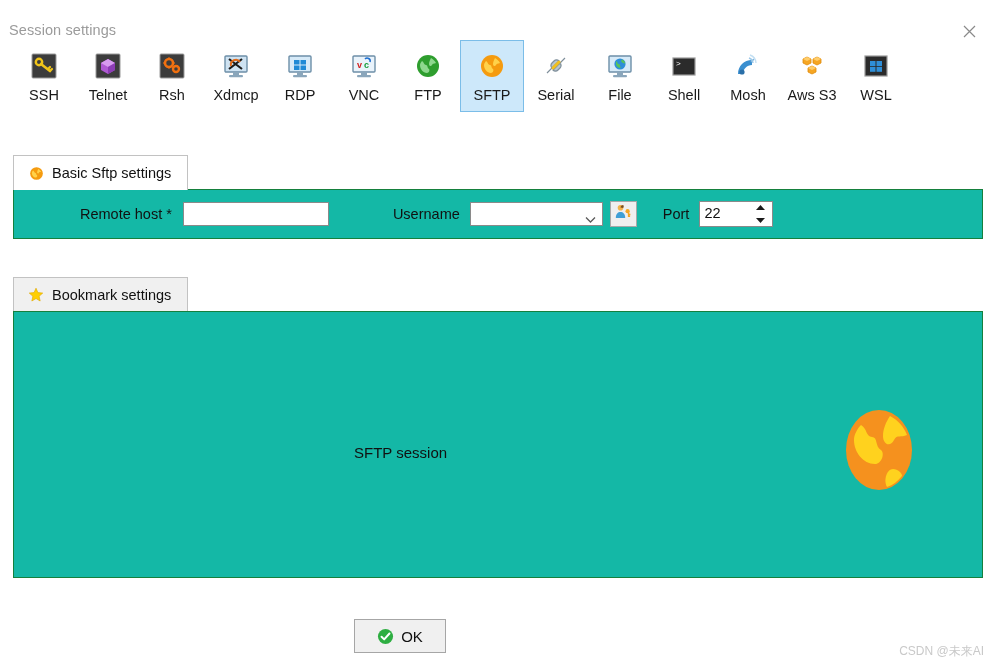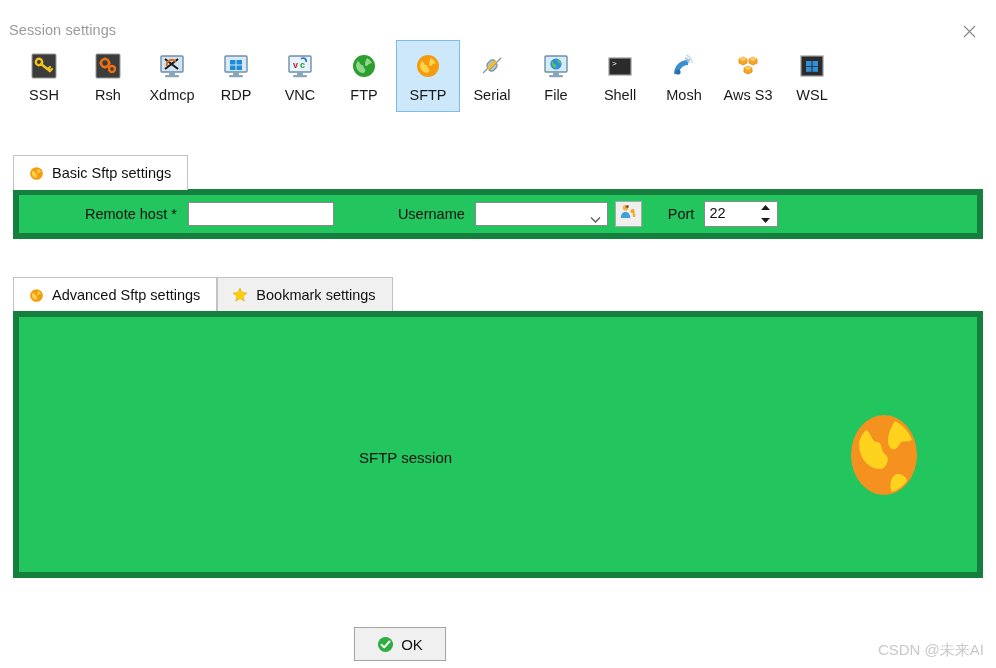--- a/index.html
+++ b/index.html
@@ -272,6 +272,17 @@
     <span class="tlabel">SSH</span>
   </div>
 
+  <div class="type-tile">
+    <span class="ticon">
+      <svg width="28" height="28" viewBox="0 0 28 28">
+        <rect x="2" y="2" width="24" height="24" rx="1" fill="#3c3c3c" stroke="#9a9a9a" stroke-width="1"></rect>
+        <path d="M14 7 L21 11 L21 18 L14 22 L7 18 L7 11 Z" fill="#b05ad4"></path>
+        <path d="M14 7 L21 11 L14 15 L7 11 Z" fill="#d79bf0"></path>
+        <path d="M14 15 L21 11 L21 18 L14 22 Z" fill="#8c3cb5"></path>
+      </svg>
+    </span>
+    <span class="tlabel">Telnet</span>
+  </div>
 
   <div class="type-tile">
     <span class="ticon">

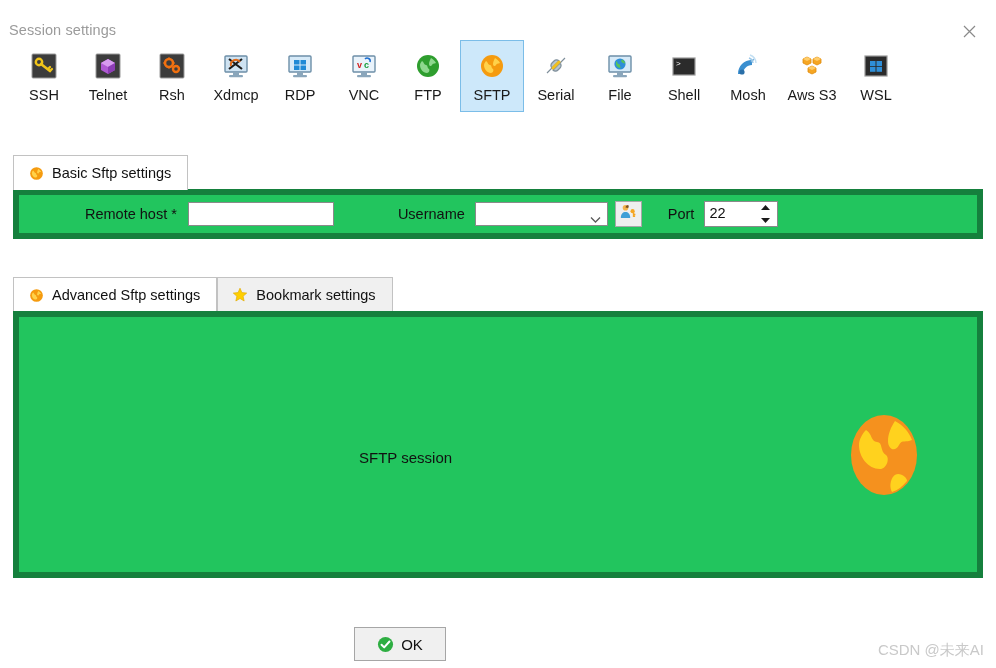--- a/index.html
+++ b/index.html
@@ -114,8 +114,8 @@
   }
   .grp-tab.inactive { background: #f0f0f0; color: #111; margin-top: 46px; }
   .grp-body {
-    border: 6px solid #15803d;
-    background: #22c55e;
+    border: 1px solid #15803d;
+    background: #14b8a6;
     box-sizing: border-box;
     margin-top: -1px;
   }

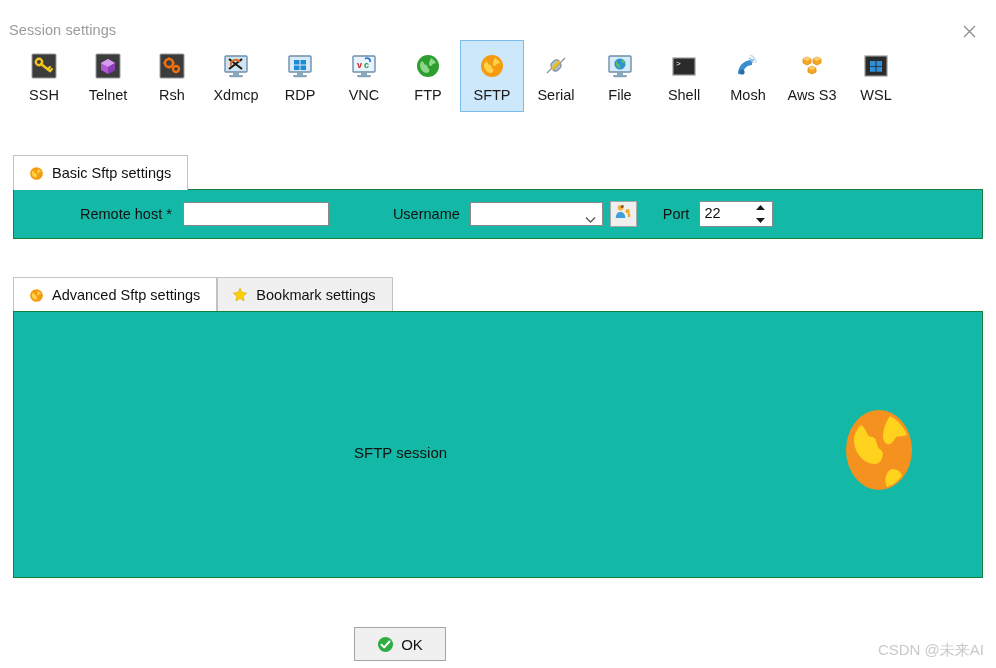--- a/index.html
+++ b/index.html
@@ -499,16 +499,6 @@
 
 <div id="lower-group">
   <div class="grp-tabstrip">
-    <div class="grp-tab">
-      <span class="tabico">
-        <svg width="15" height="15" viewBox="0 0 26 26">
-          <circle cx="13" cy="13" r="11" fill="#f59b0f"></circle>
-          <path d="M7 8 c2 1 2 4 4 4 c2 0 1 3 3 4 c1 1 0 4 -2 4 c-4 0 -7 -4 -7 -8 c0 -1 1 -3 2 -4 Z" fill="#ffd24a"></path>
-          <path d="M16 5 c2 1 4 3 5 5 c-2 1 -3 0 -4 2 c-1 2 -3 1 -3 -1 c0 -2 1 -4 2 -6 Z" fill="#ffd24a"></path>
-        </svg>
-      </span>
-      <span>Advanced Sftp settings</span>
-    </div>
     <div class="grp-tab inactive">
       <span class="tabico">
         <svg width="16" height="16" viewBox="0 0 20 20">

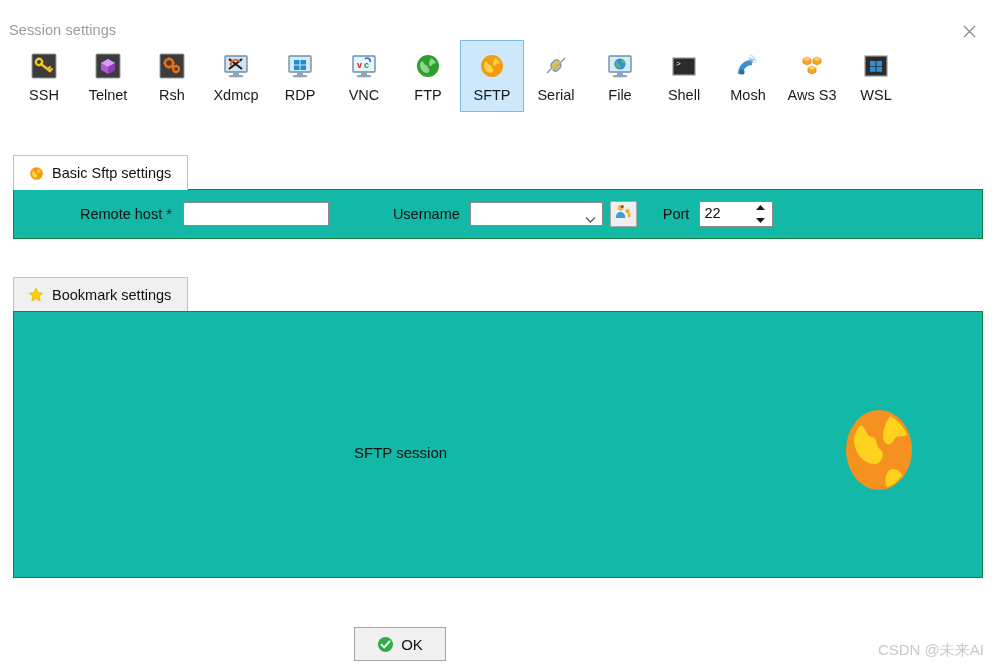--- a/index.html
+++ b/index.html
@@ -233,7 +233,7 @@
     color: #111;
     cursor: default;
   }
-  #ok-button { left: 354px; top: 16px; width: 92px; }
+  #ok-button { left: 354px; top: 8px; width: 92px; }
   #cancel-button { left: 522px; top: 0; width: 94px; }
   .dlg-btn .bico { width: 17px; height: 17px; display: inline-flex; }
 

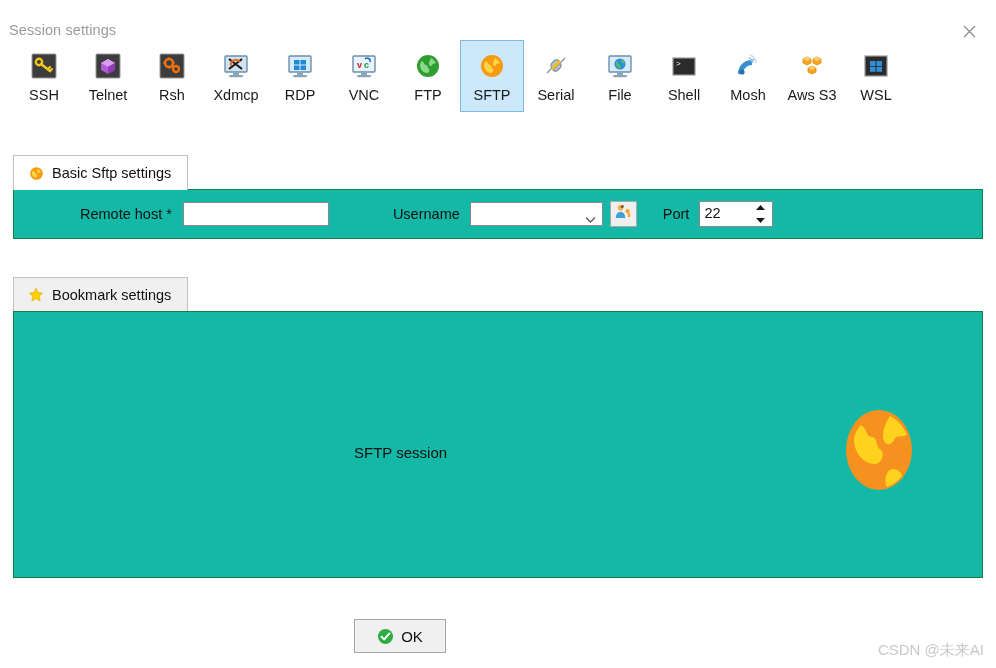--- a/index.html
+++ b/index.html
@@ -241,7 +241,7 @@
   #watermark {
     position: absolute;
     right: 12px; bottom: 8px;
-    font-size: 15px;
+    font-size: 12px;
     color: #c9c9c9;
     white-space: nowrap;
   }

